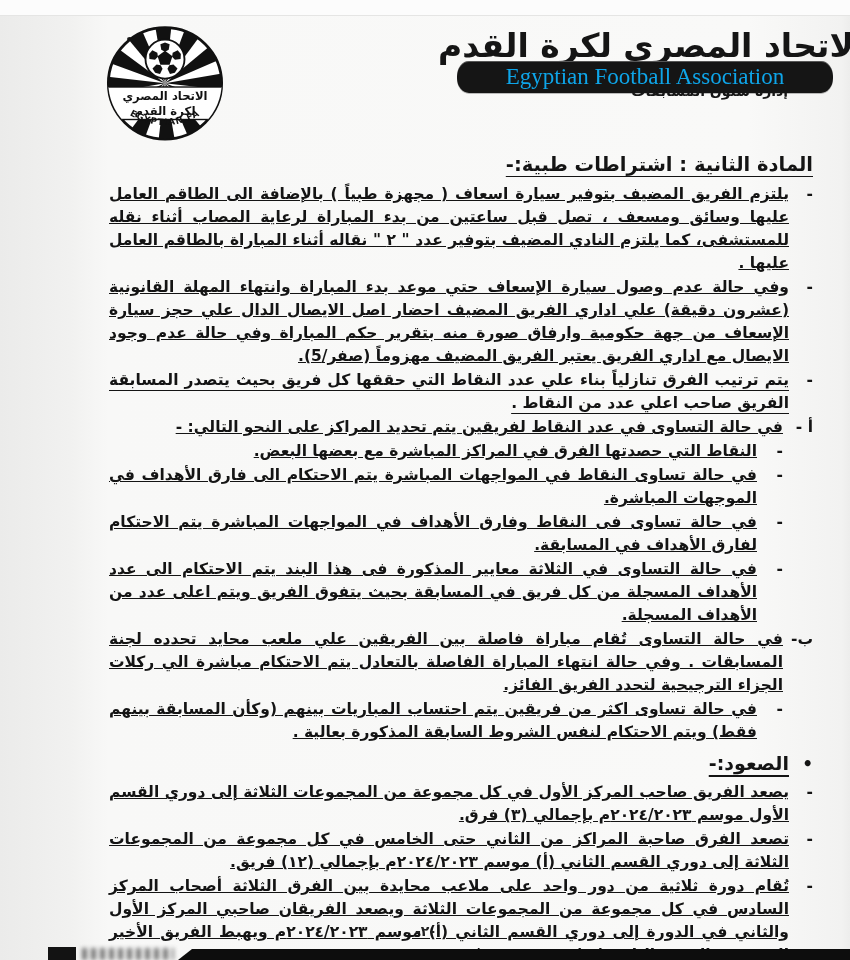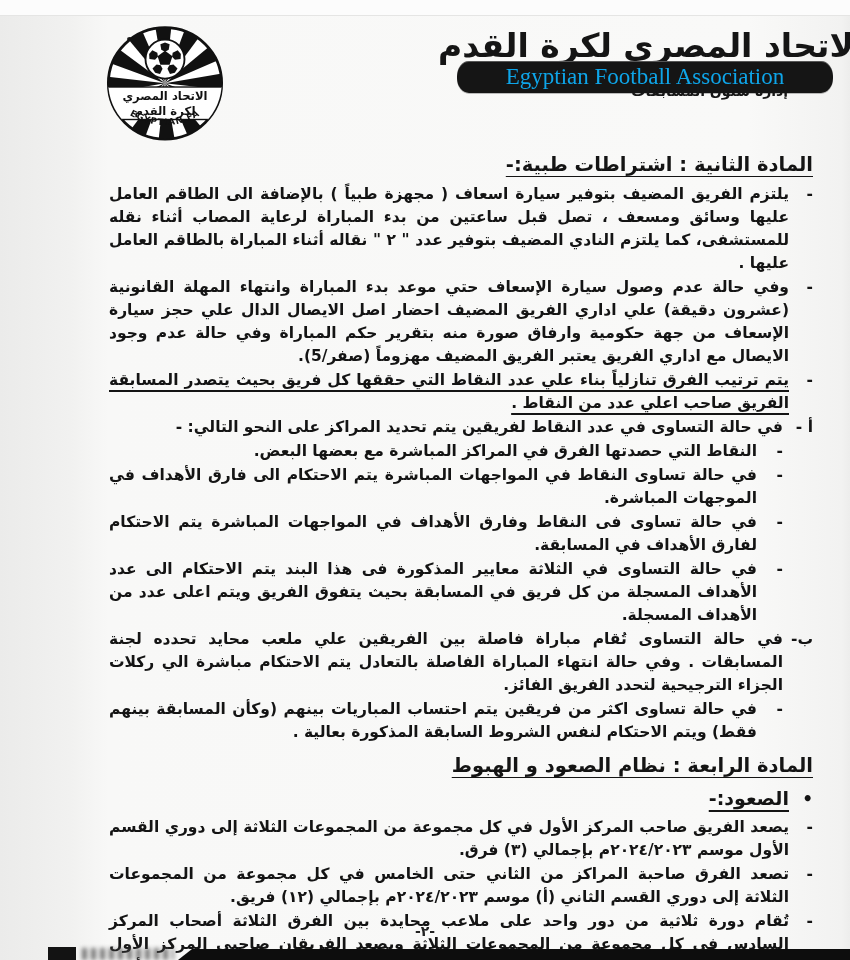--- a/index.html
+++ b/index.html
@@ -44,7 +44,7 @@
   .item{display:flex;margin:0 0 1px;}
   .marker{flex:none;width:24px;text-align:right;}
   .marker-ab{flex:none;width:30px;text-align:right;}
-  .txt{flex:1;}
+  .txt{flex:1;text-decoration:underline;}
   .sub{margin-right:30px;}
   .sub .marker{width:26px;}
   .subhead{display:flex;align-items:baseline;margin:7px 0 4px;font-size:19px;line-height:25px;}

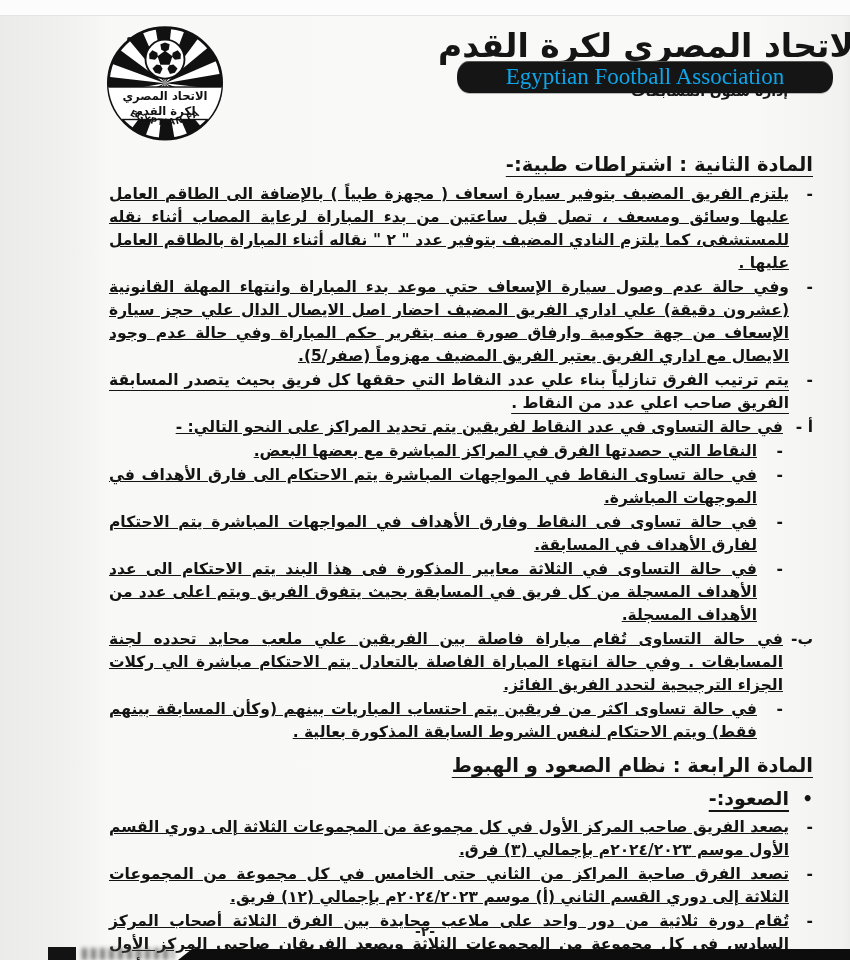--- a/index.html
+++ b/index.html
@@ -174,7 +174,6 @@
       <div class="txt">في حالة تساوى اكثر من فريقين يتم احتساب المباريات بينهم (وكأن المسابقة بينهم فقط) ويتم الاحتكام لنفس الشروط السابقة المذكورة بعالية .</div>
     </div>
 
-    <h2 class="sec u gap-top">المادة الرابعة : نظام الصعود و الهبوط</h2>
 
     <div class="subhead">
       <span class="dot">•</span>

